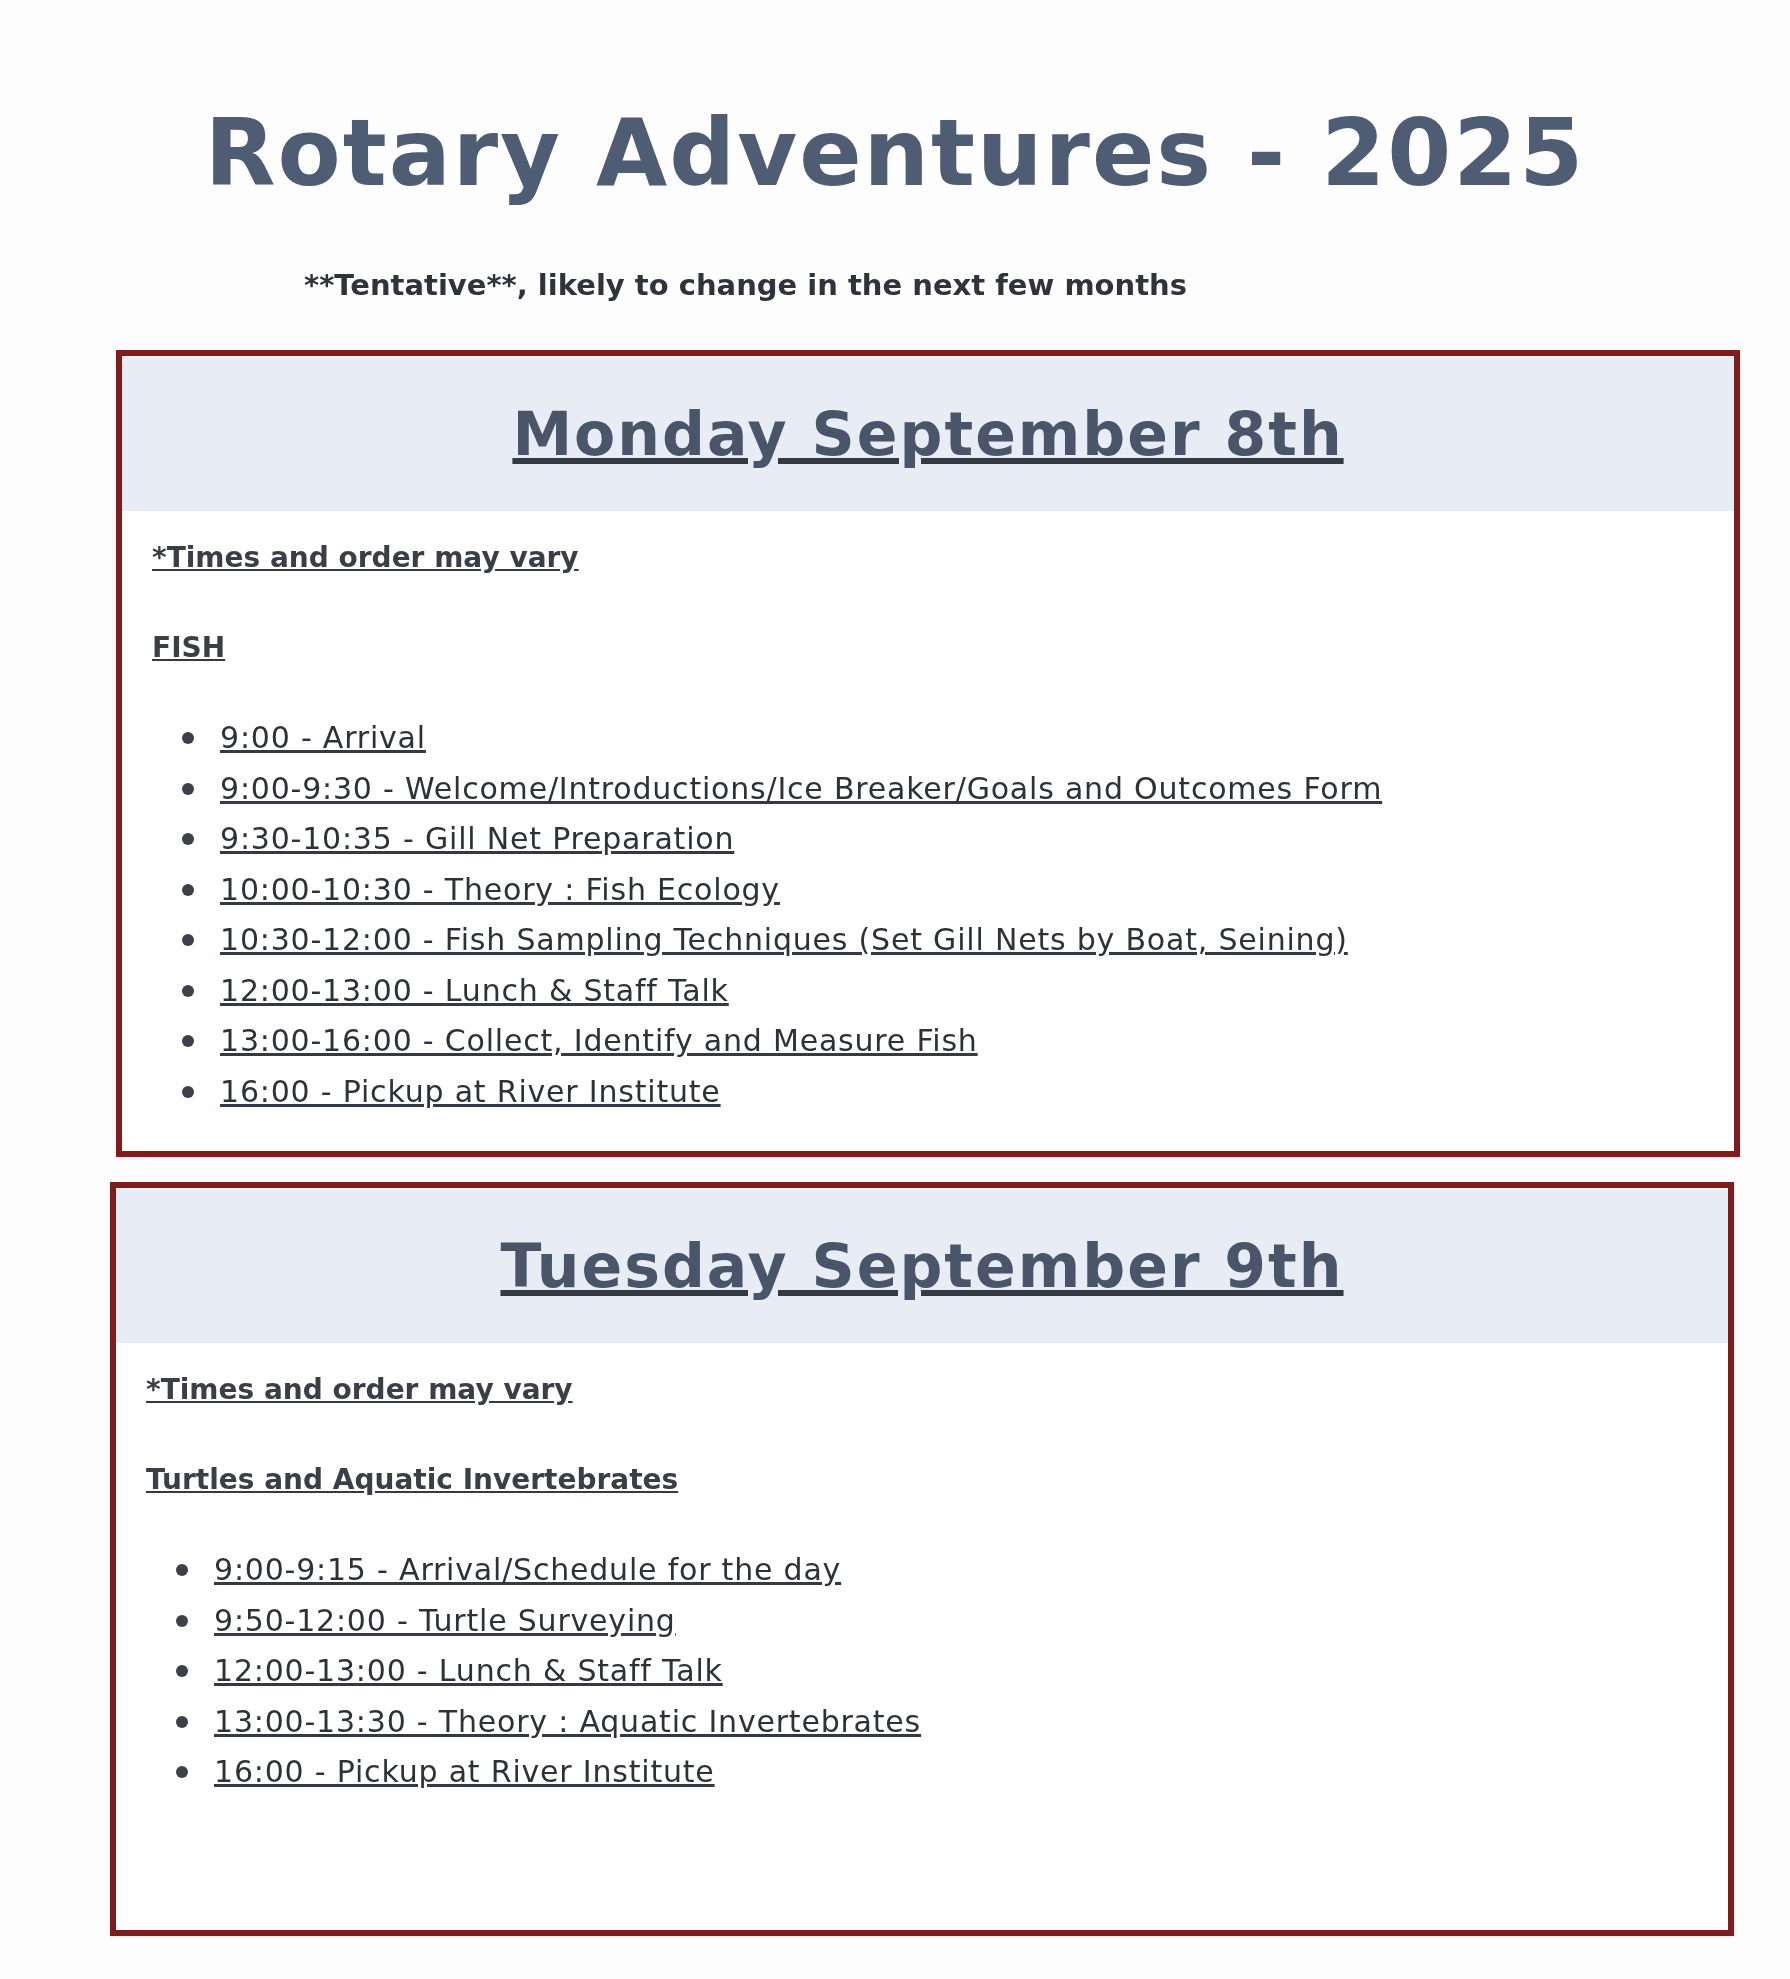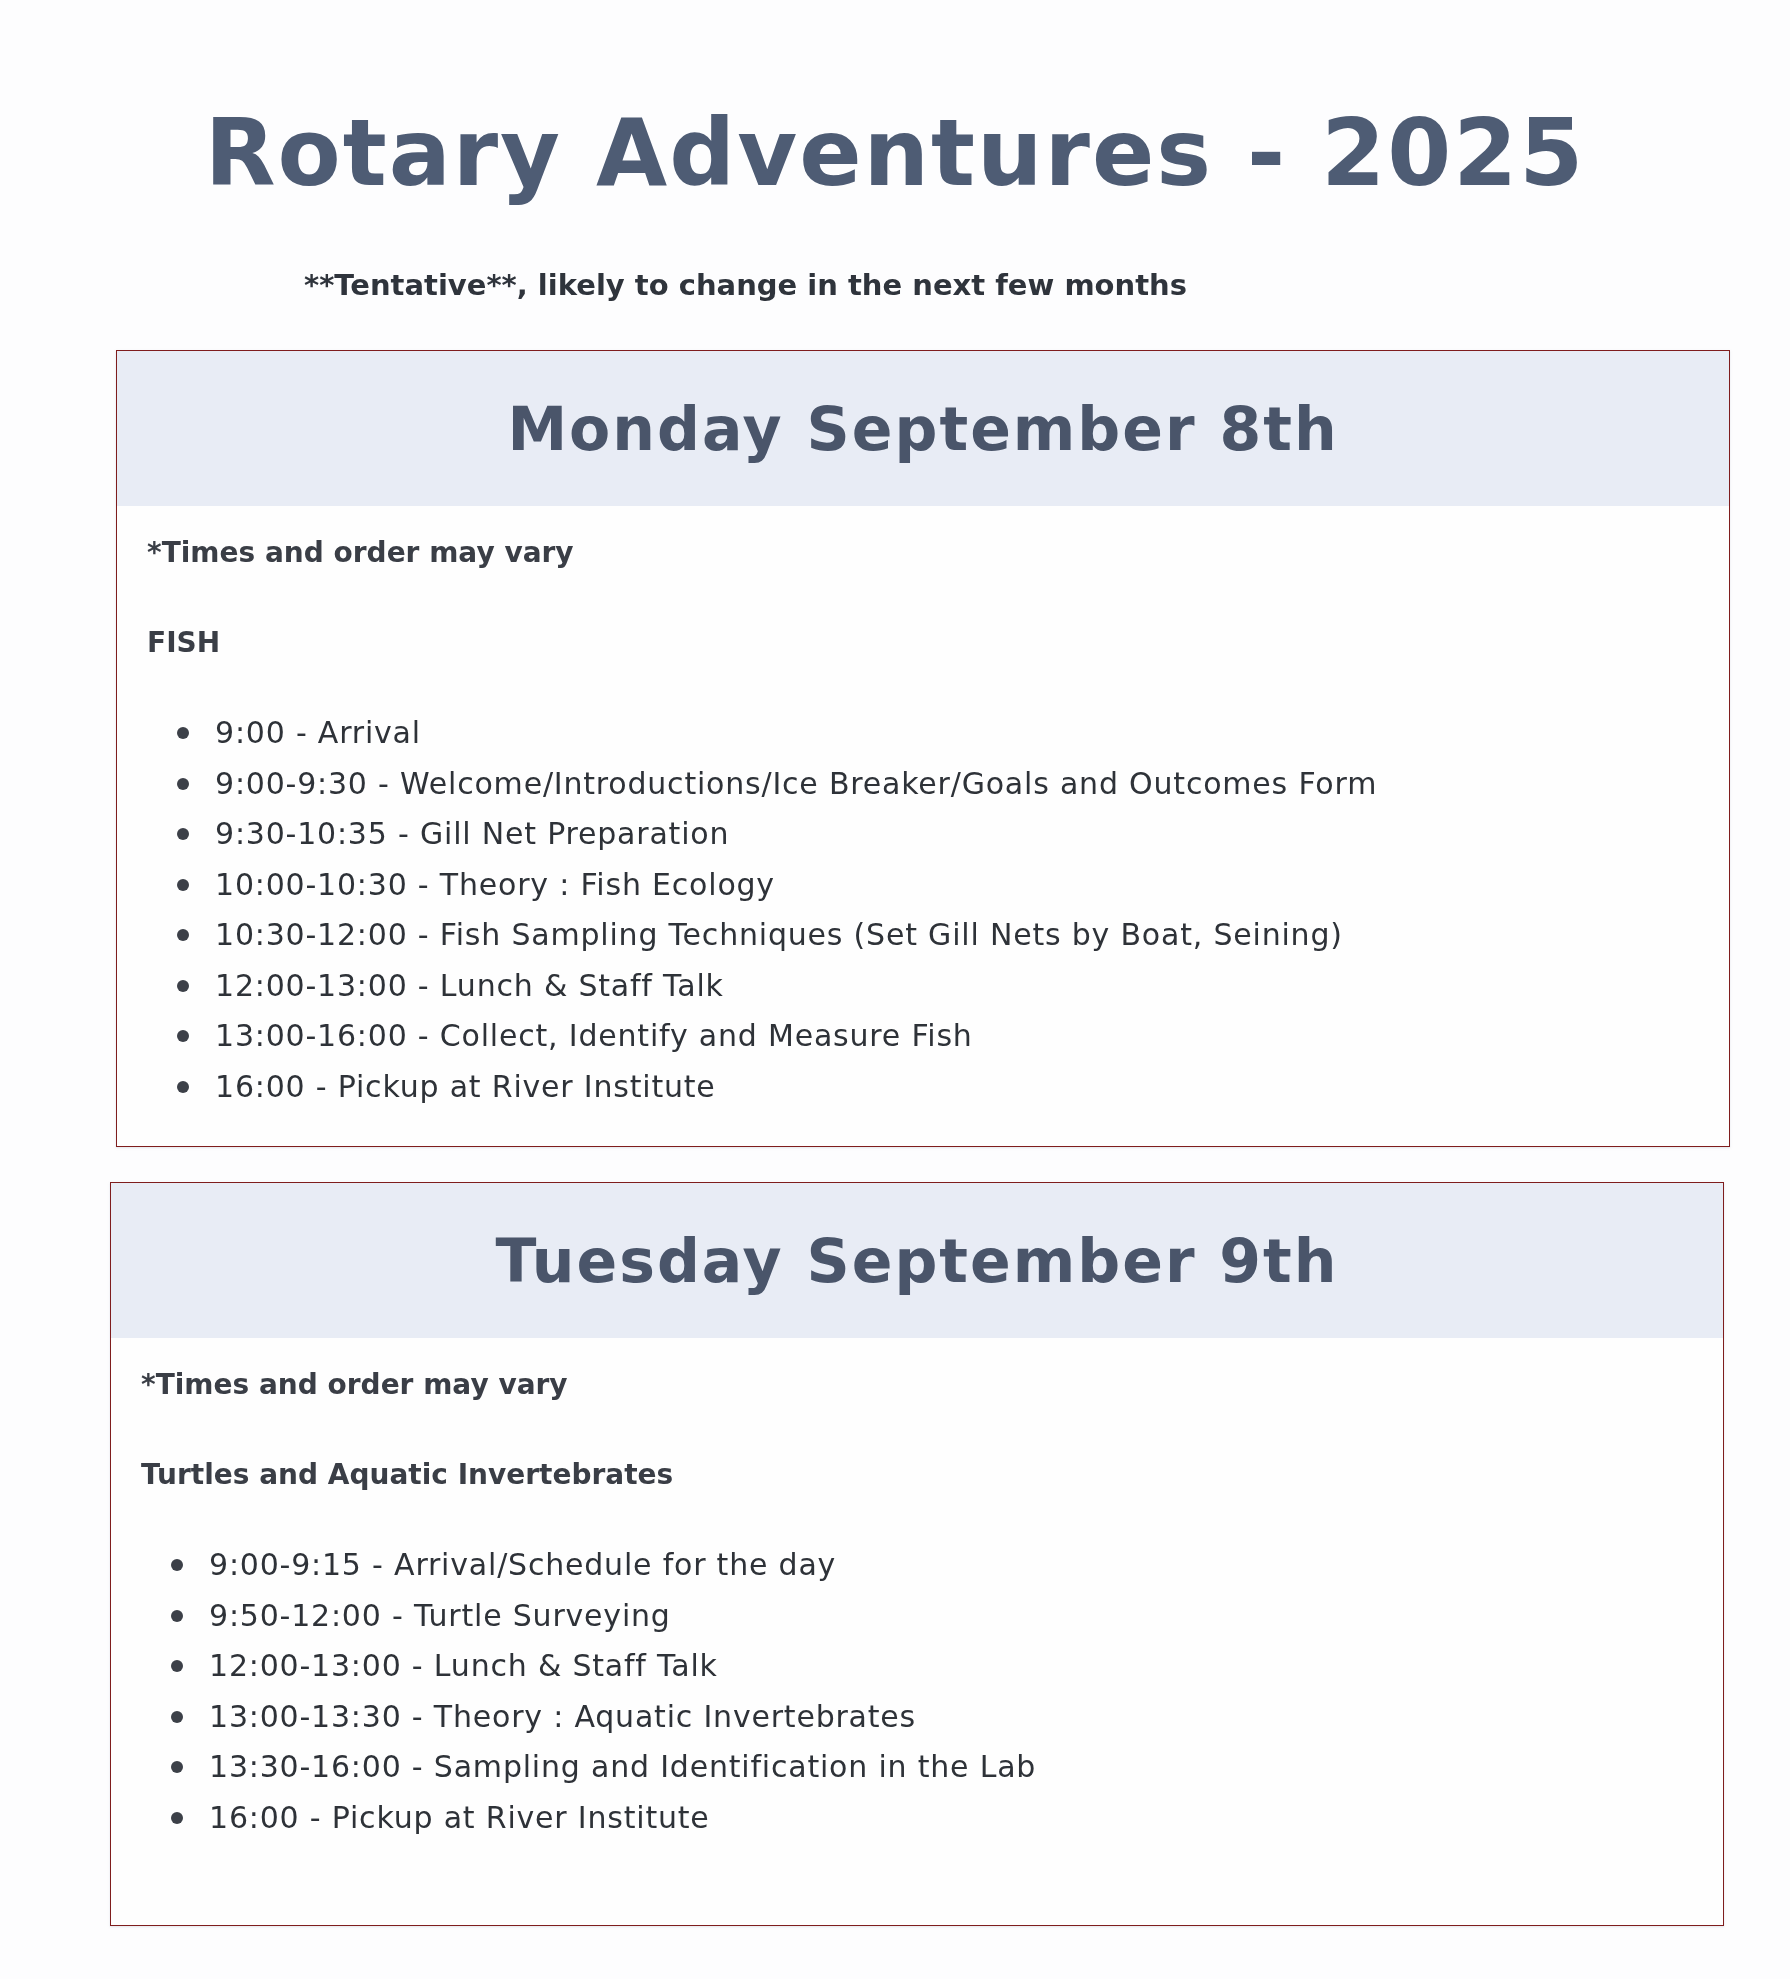--- a/index.html
+++ b/index.html
@@ -21,8 +21,9 @@
   }
   .day-box {
     position: absolute; background: #fefefe;
-    border: 1px solid #7f1d1d;
+    border: 6px solid #7f1d1d;
     box-shadow: 0 1px 2px rgba(200,205,215,0.5);
+    text-decoration: underline;
   }
   .day-header {
     height: 155px; background: #e8ecf5;

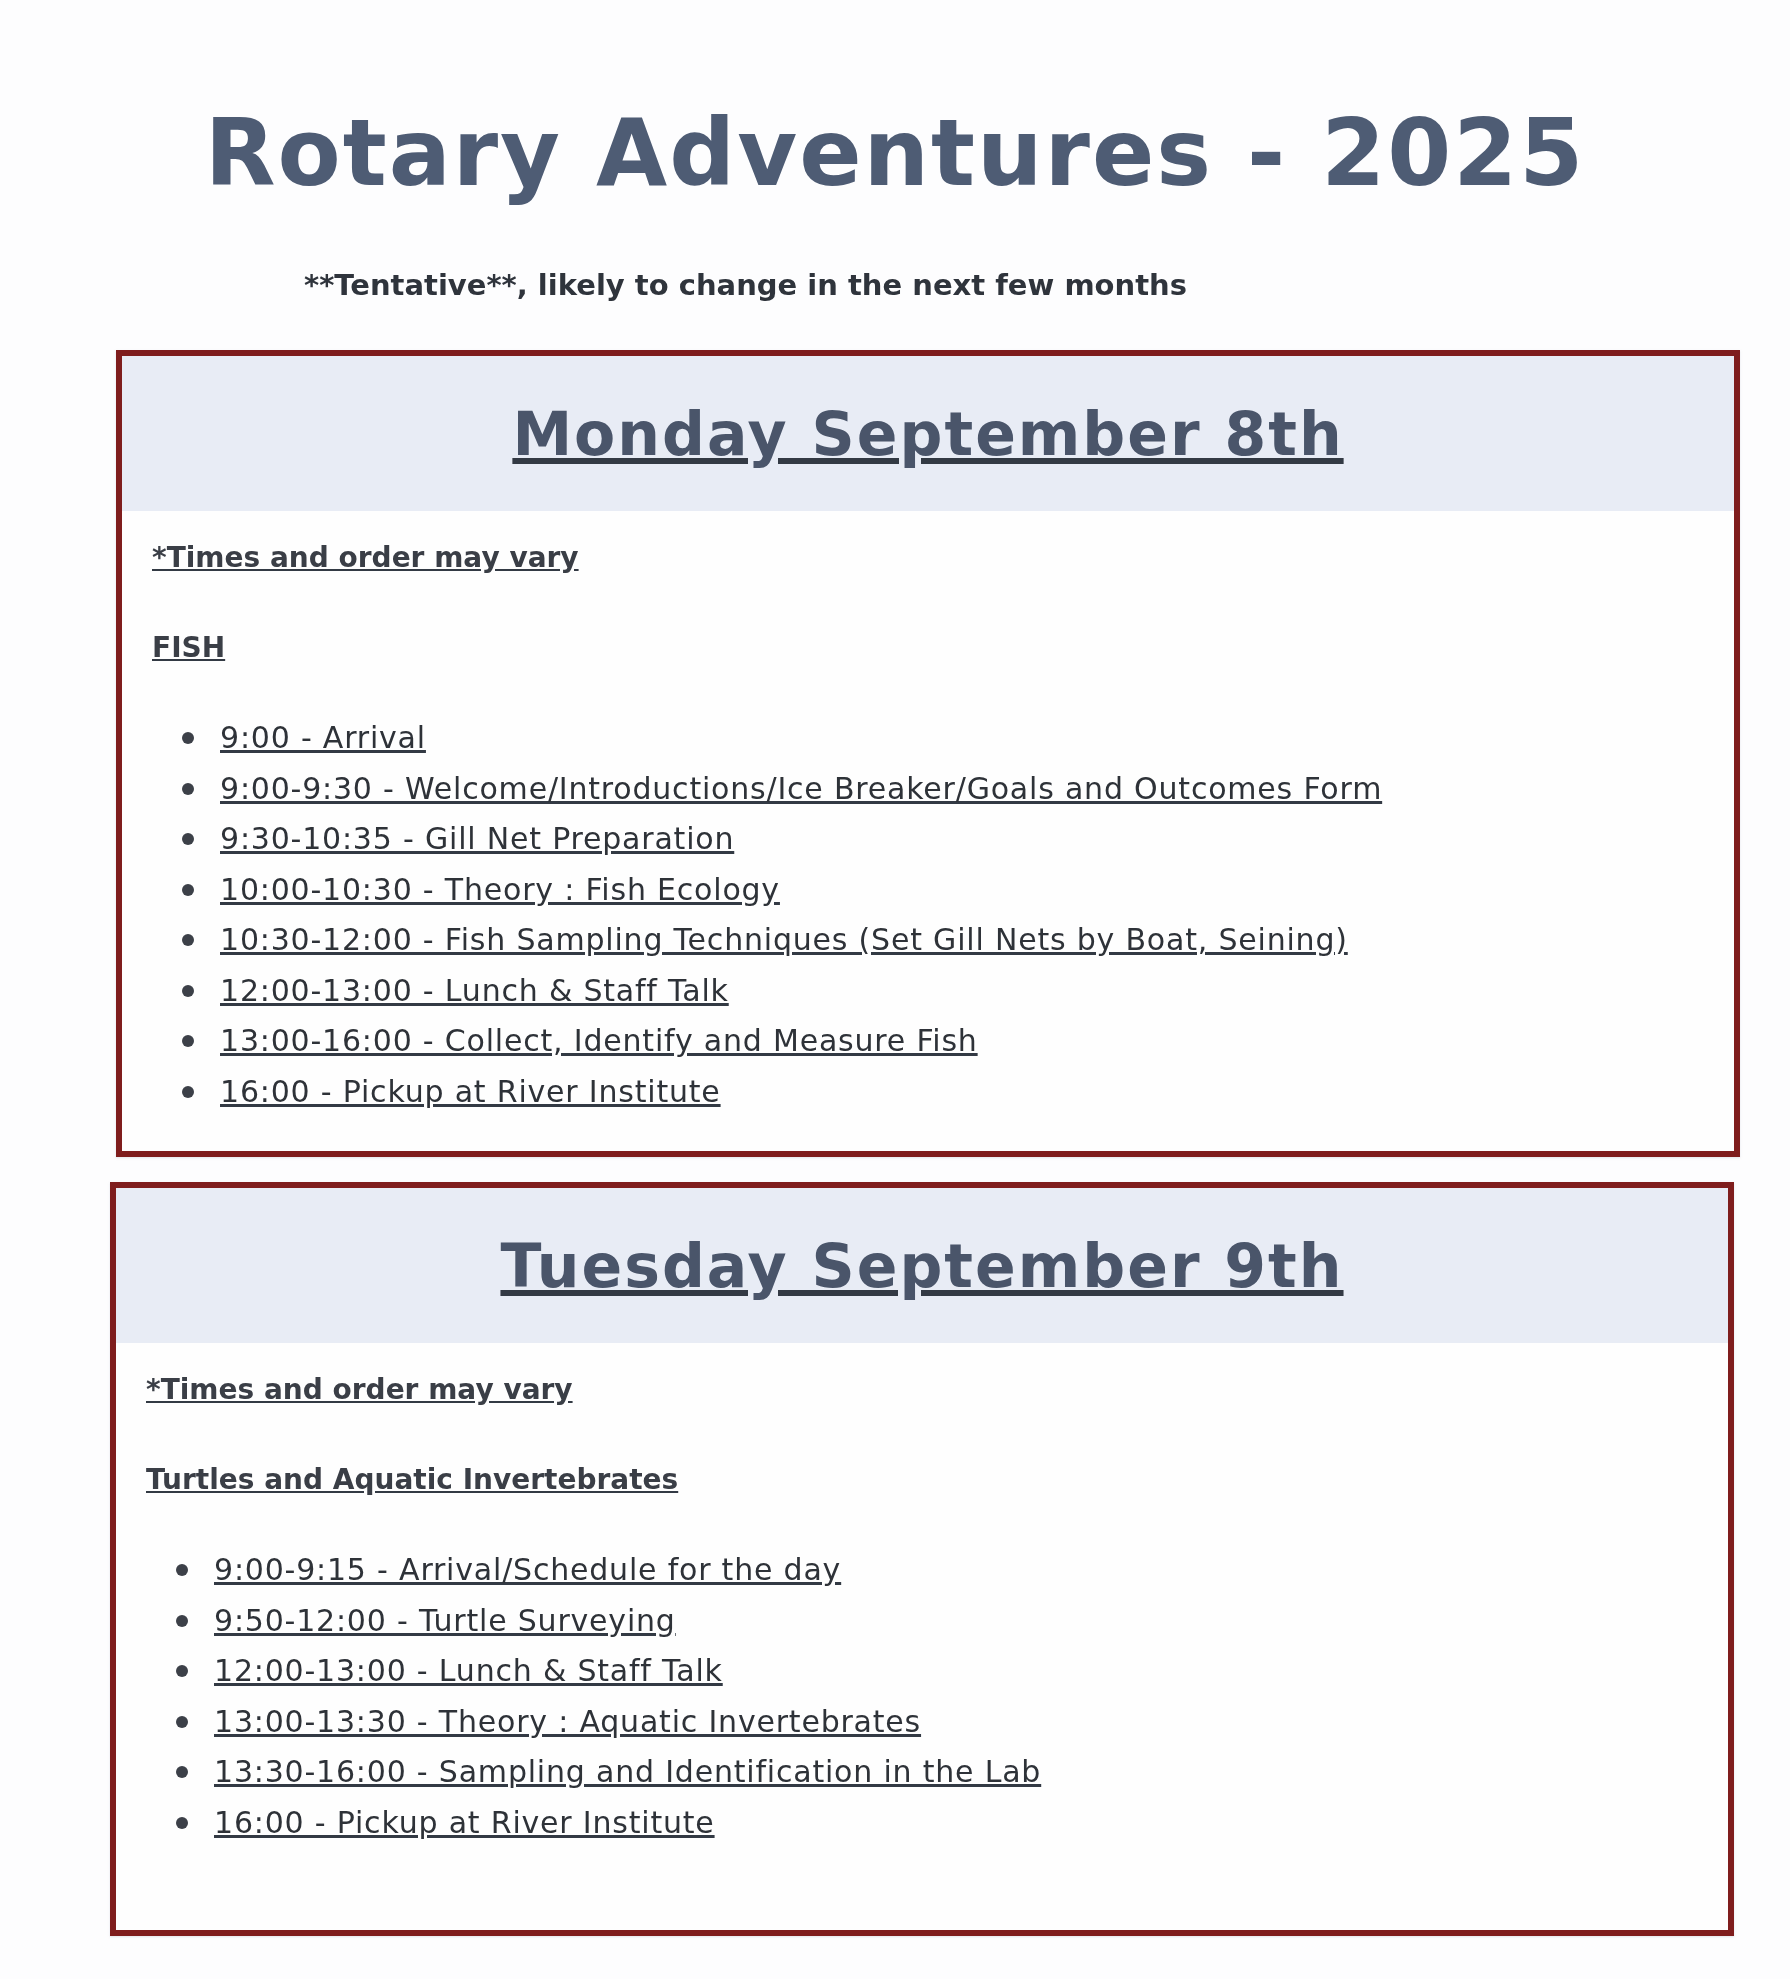--- a/index.html
+++ b/index.html
@@ -92,7 +92,6 @@
       <li><span class="dot"></span><span>9:50-12:00 - Turtle Surveying</span></li>
       <li><span class="dot"></span><span>12:00-13:00 - Lunch &amp; Staff Talk</span></li>
       <li><span class="dot"></span><span>13:00-13:30 - Theory : Aquatic Invertebrates</span></li>
-      <li><span class="dot"></span><span>13:30-16:00 - Sampling and Identification in the Lab</span></li>
       <li><span class="dot"></span><span>16:00 - Pickup at River Institute</span></li>
     </ul>
   </div>

